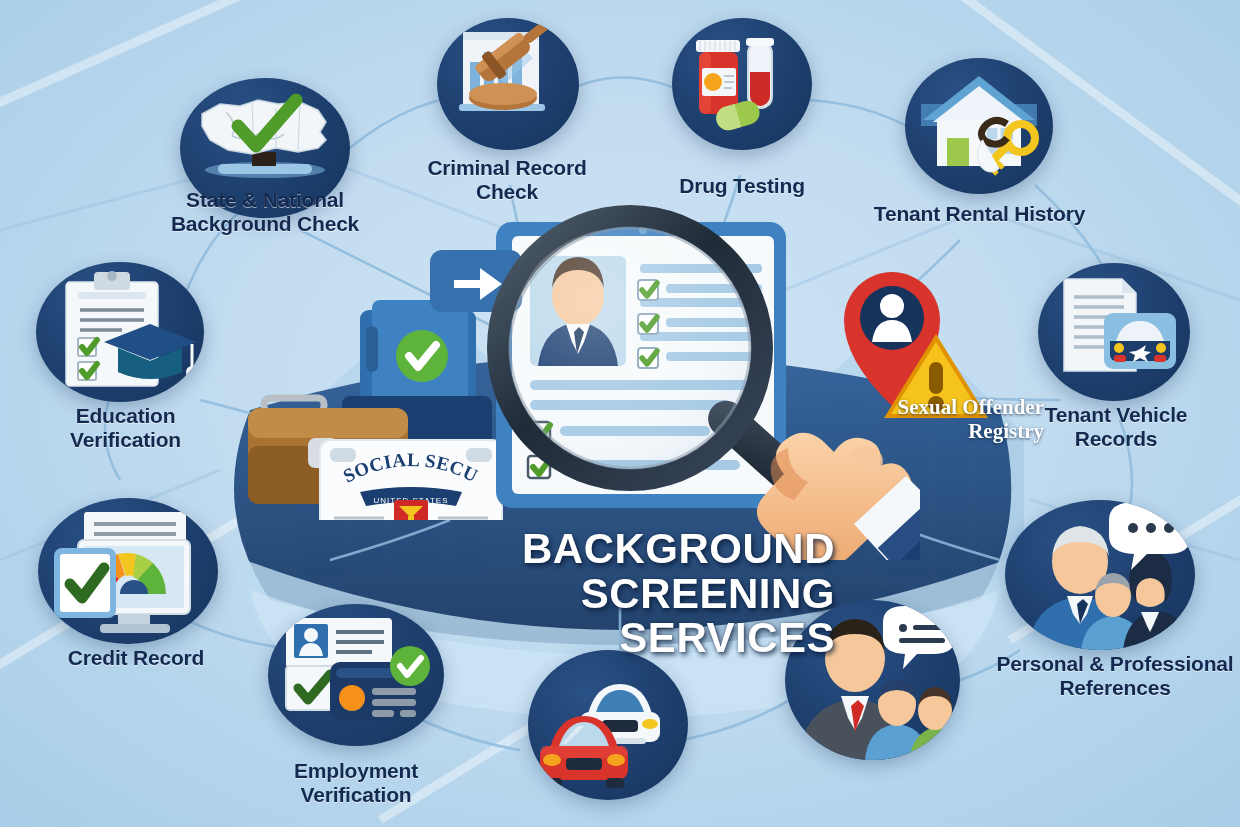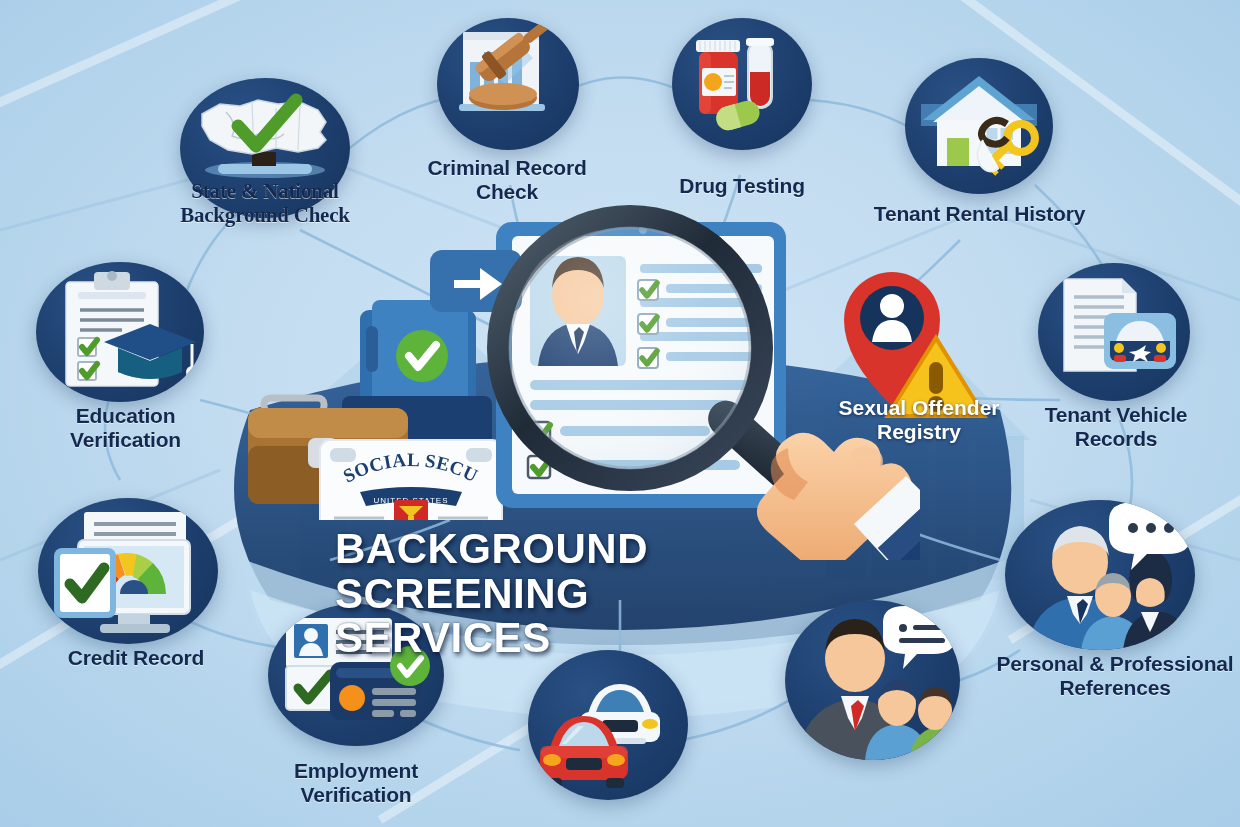--- a/index.html
+++ b/index.html
@@ -148,7 +148,7 @@
         <path d="M58 48 L76 68 L116 22" stroke="#4f9c2a" stroke-width="13" fill="none" stroke-linecap="round" stroke-linejoin="round"></path>
       </svg>
     </div>
-    <div class="label" style="left:-15px; top:102px; width:200px;font-family:Liberation Serif, serif;">State &amp; National
+    <div class="label" style="left:-15px; top:110px; width:200px;">State &amp; National
 Background Check</div>
   </div>
 

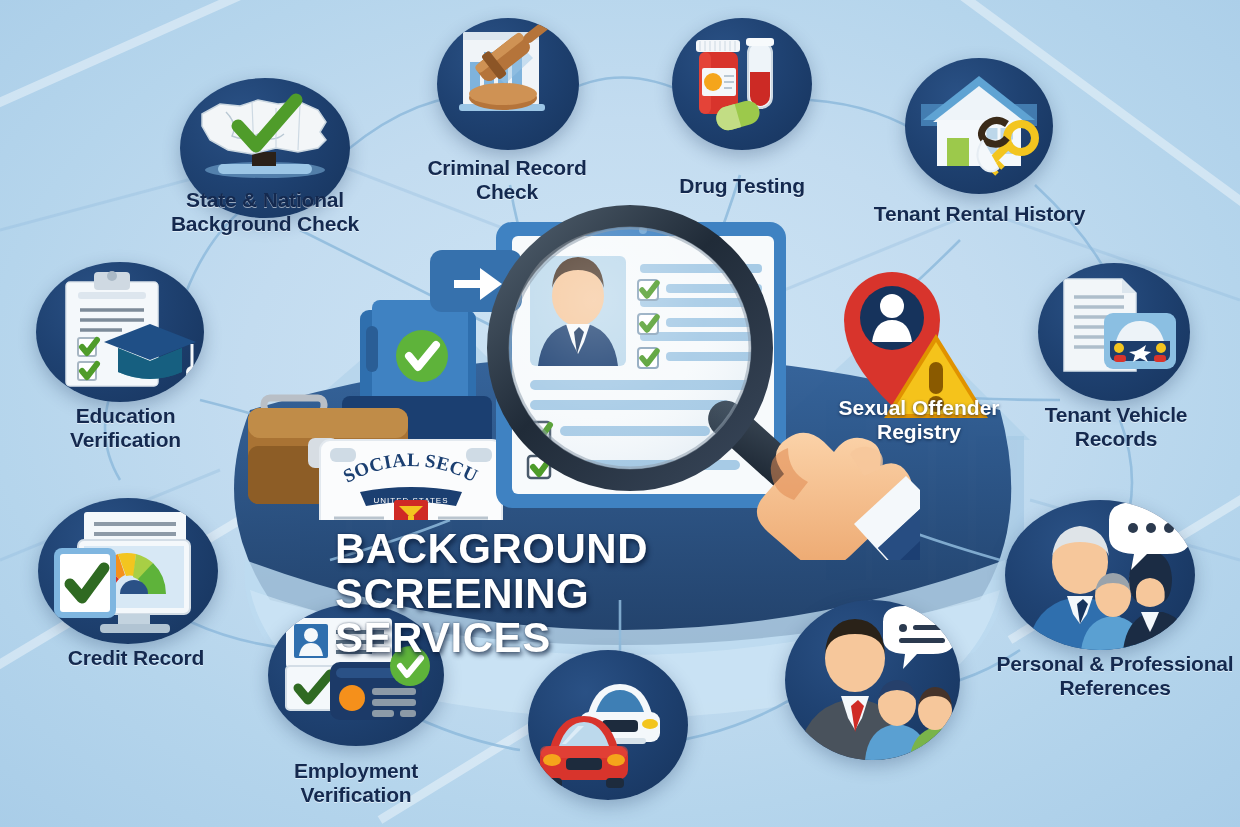--- a/index.html
+++ b/index.html
@@ -53,9 +53,10 @@
     font-weight:bold;
     font-size:21px;
     line-height:1.14;
-    text-align:center;
+    text-align:right;
     white-space:pre-line;
     text-shadow:0 1px 3px rgba(8,26,55,.7);
+    font-family:Liberation Serif, serif;
   }
   svg { display:block; }
 </style>

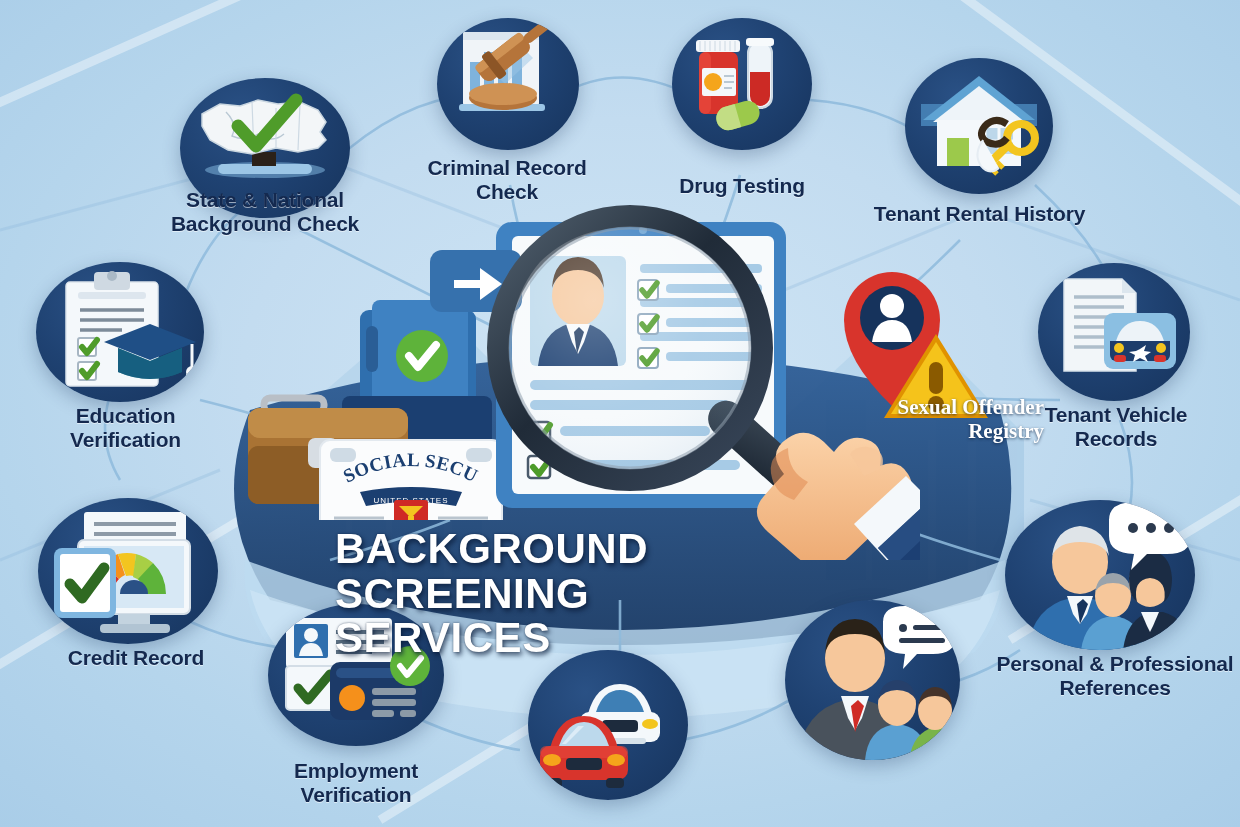--- a/index.html
+++ b/index.html
@@ -41,7 +41,7 @@
     font-weight:bold;
     font-size:42px;
     line-height:1.06;
-    text-align:left;
+    text-align:right;
     letter-spacing:0.5px;
     text-shadow:2px 3px 5px rgba(8,26,55,.75), 0 0 2px rgba(8,26,55,.6);
     white-space:pre-line;

